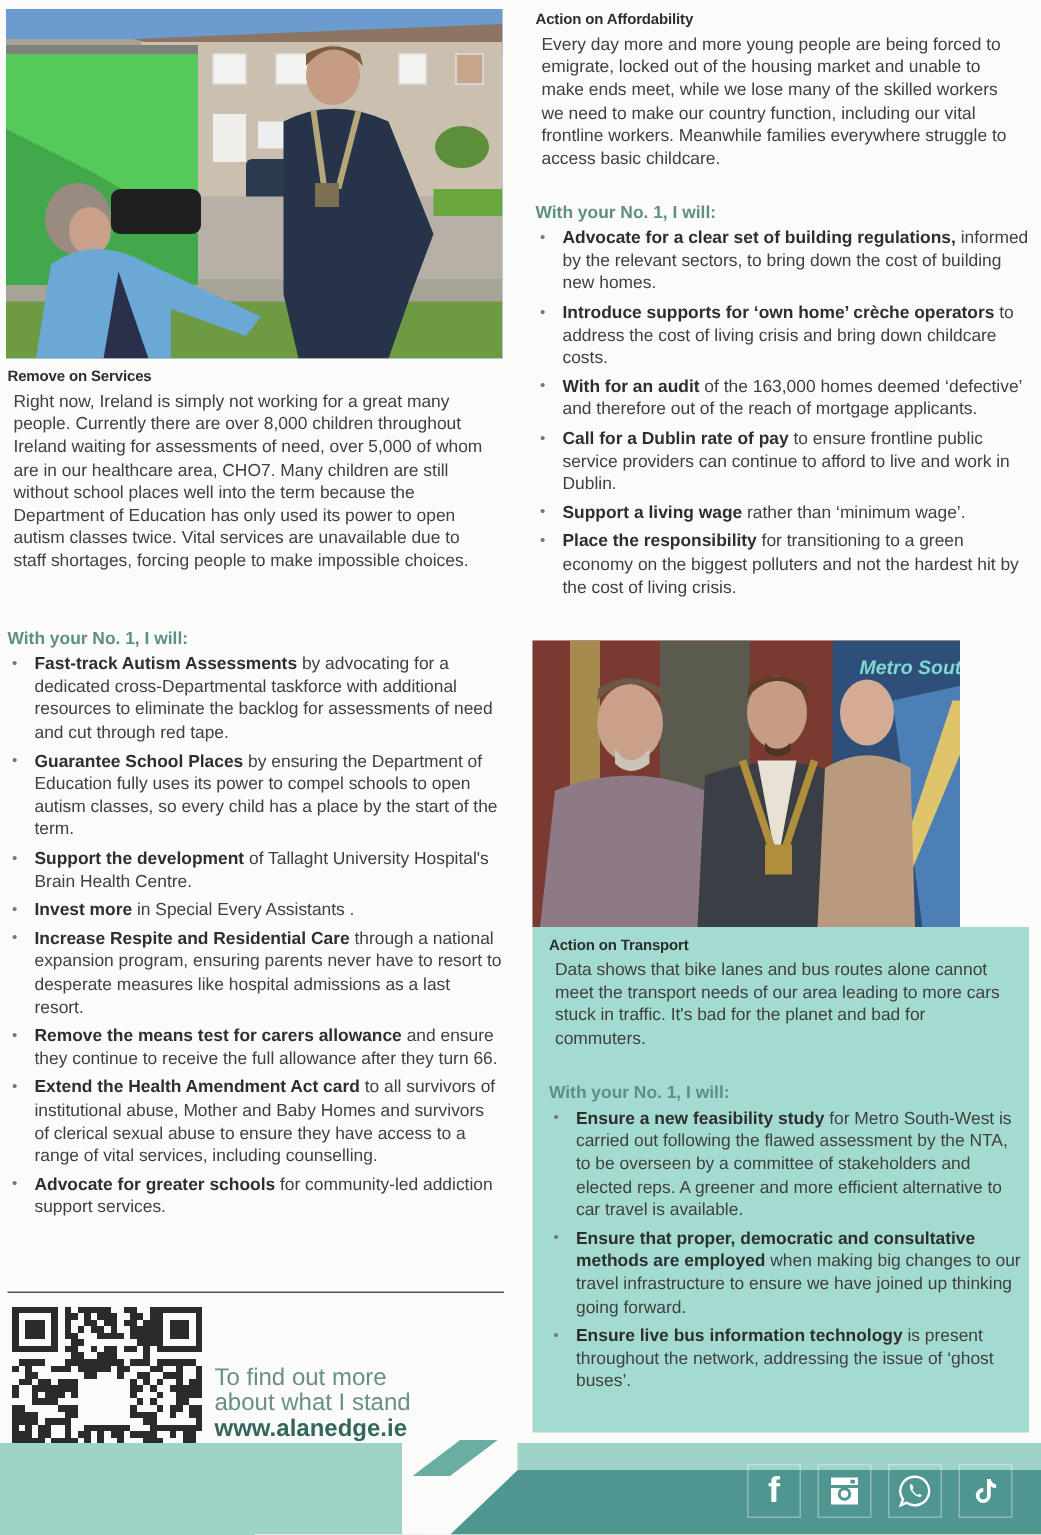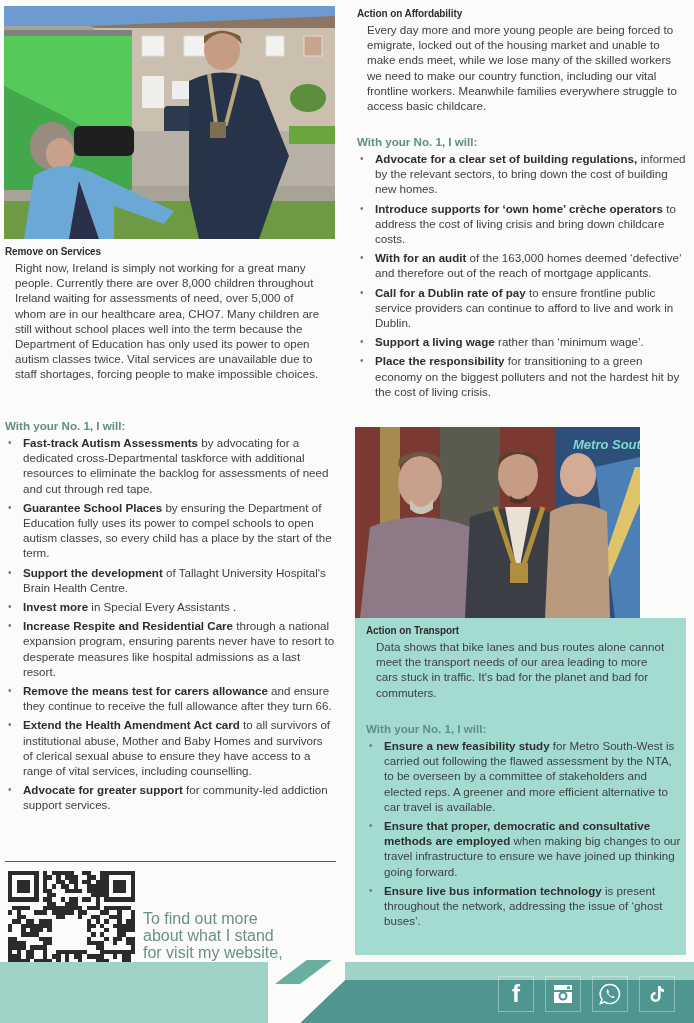--- a/index.html
+++ b/index.html
@@ -13,7 +13,7 @@
   h2 {
     margin: 0; font-size: 10px; font-weight: bold; color: #2e2e2e; letter-spacing: -0.1px;
   }
-  .para { font-size: 11.6px; line-height: 15.2px; color: #404040; margin: 10px; }
+  .para { font-size: 11.6px; line-height: 15.2px; color: #404040; margin: 4px; }
   .will { font-size: 11.6px; font-weight: bold; color: #5d8f86; margin: 0 0 3px 0; }
   ul.bullets { list-style: none; margin: 0; padding: 0; }
   ul.bullets li {

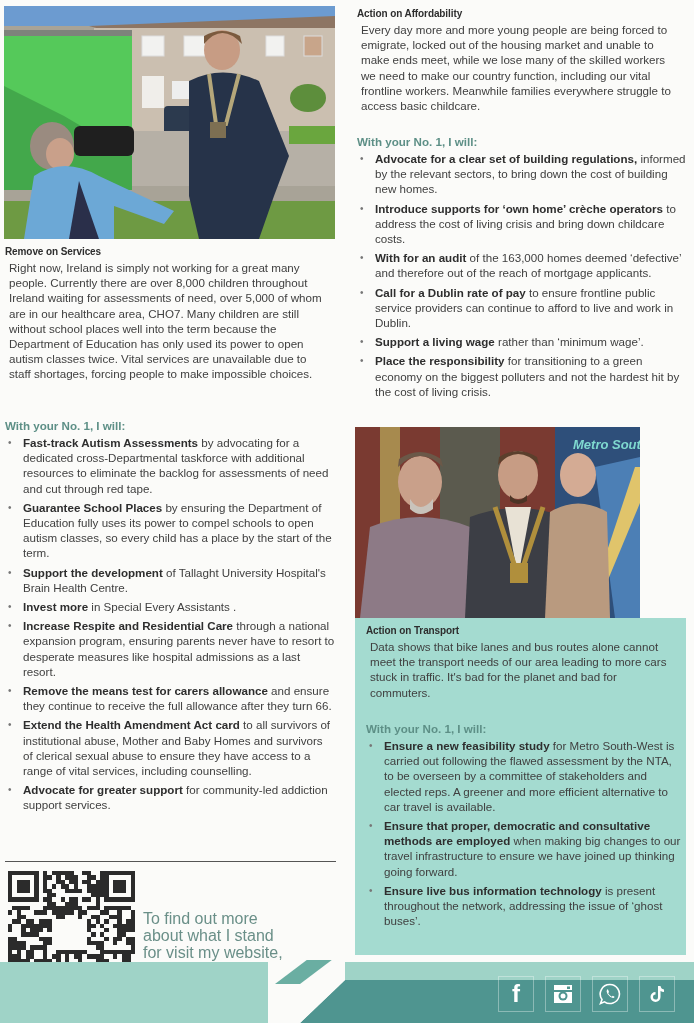--- a/index.html
+++ b/index.html
@@ -103,7 +103,7 @@
       <li><b>Increase Respite and Residential Care</b><span> through a national expansion program, ensuring parents never have to resort to desperate measures like hospital admissions as a last resort.</span></li>
       <li><b>Remove the means test for carers allowance</b><span> and ensure they continue to receive the full allowance after they turn 66.</span></li>
       <li><b>Extend the Health Amendment Act card</b><span> to all survivors of institutional abuse, Mother and Baby Homes and survivors of clerical sexual abuse to ensure they have access to a range of vital services, including counselling.</span></li>
-      <li><b>Advocate for greater support</b><span> for community-led addiction support services.</span></li>
+      <li><b>Advocate for greater schools</b><span> for community-led addiction support services.</span></li>
     </ul>
 </div>
 <div id="divider" class="abs"></div>

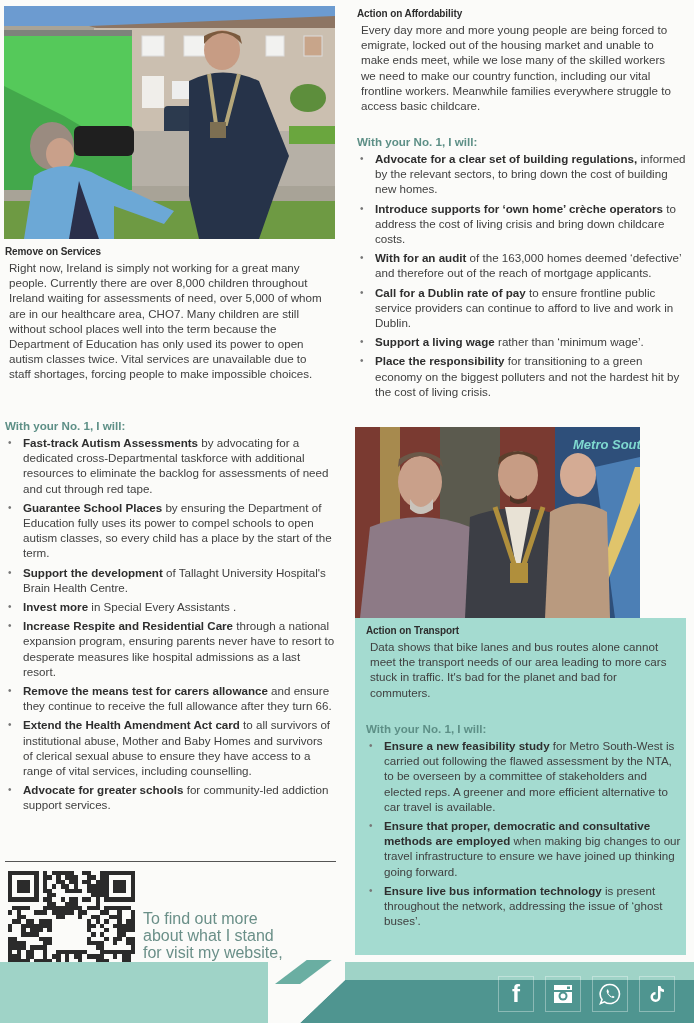--- a/index.html
+++ b/index.html
@@ -626,7 +626,6 @@
 <div id="cta" class="abs">
   <div>To find out more</div>
   <div>about what I stand</div>
-  <div>for visit my website,</div>
   <div class="url">www.alanedge.ie</div>
 </div>
 

